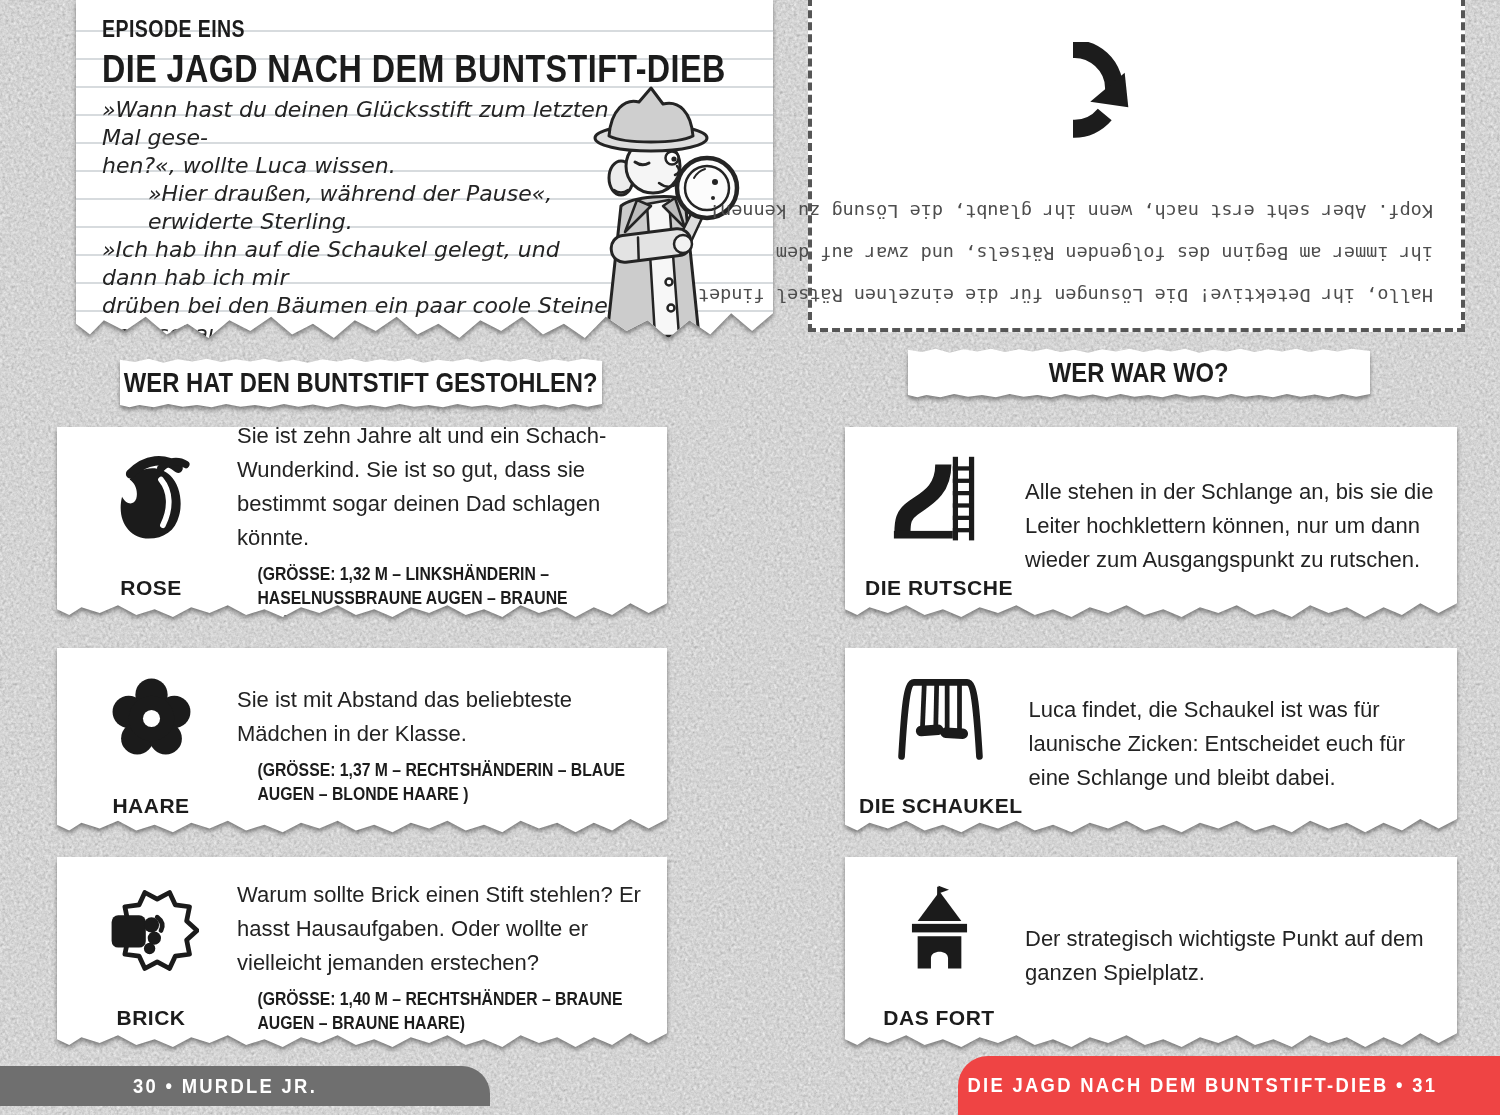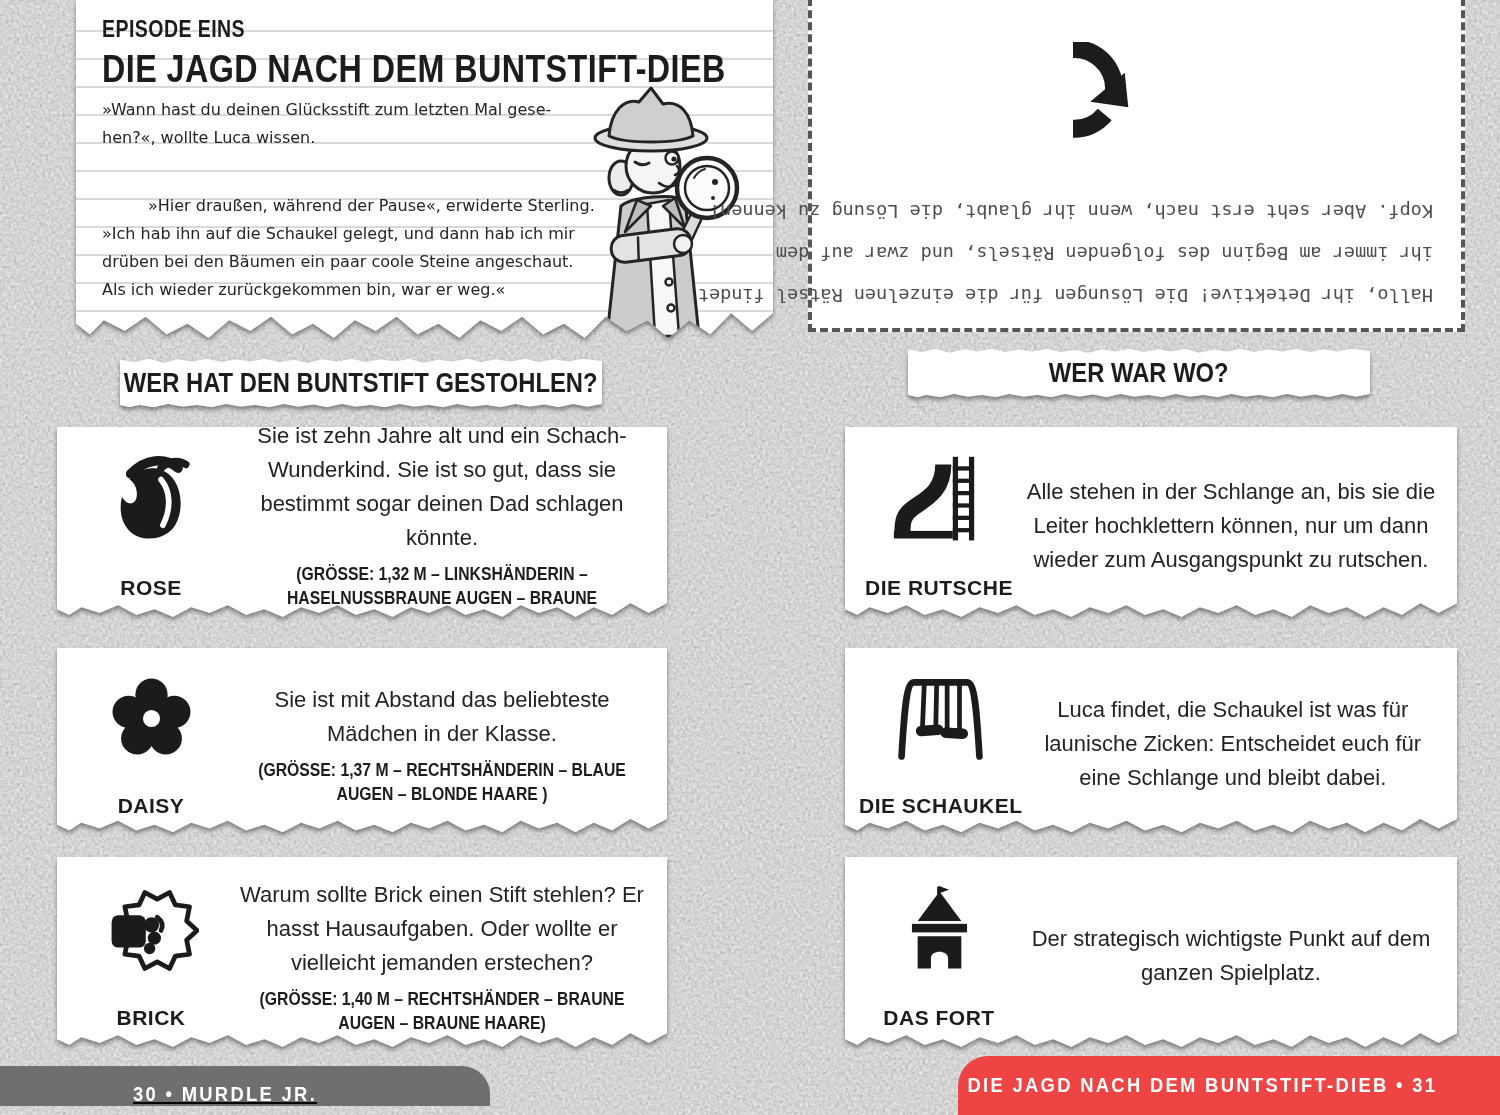--- a/index.html
+++ b/index.html
@@ -23,7 +23,7 @@
   .title{position:absolute;left:26px;top:48px;font-size:38px;font-weight:700;color:#1c1c1c;
     transform:scaleX(.85);transform-origin:left center;letter-spacing:.5px;white-space:nowrap;}
   .story{position:absolute;left:26px;top:96px;width:512px;font-family:"DejaVu Sans",sans-serif;
-    font-size:16px;line-height:28px;color:#242424;}
+    font-size:22px;line-height:28px;color:#242424;font-style:italic;}
   .story .ind{padding-left:46px;margin-top:40px;}
   .detective{position:absolute;left:505px;top:86px;width:160px;height:252px;}
 

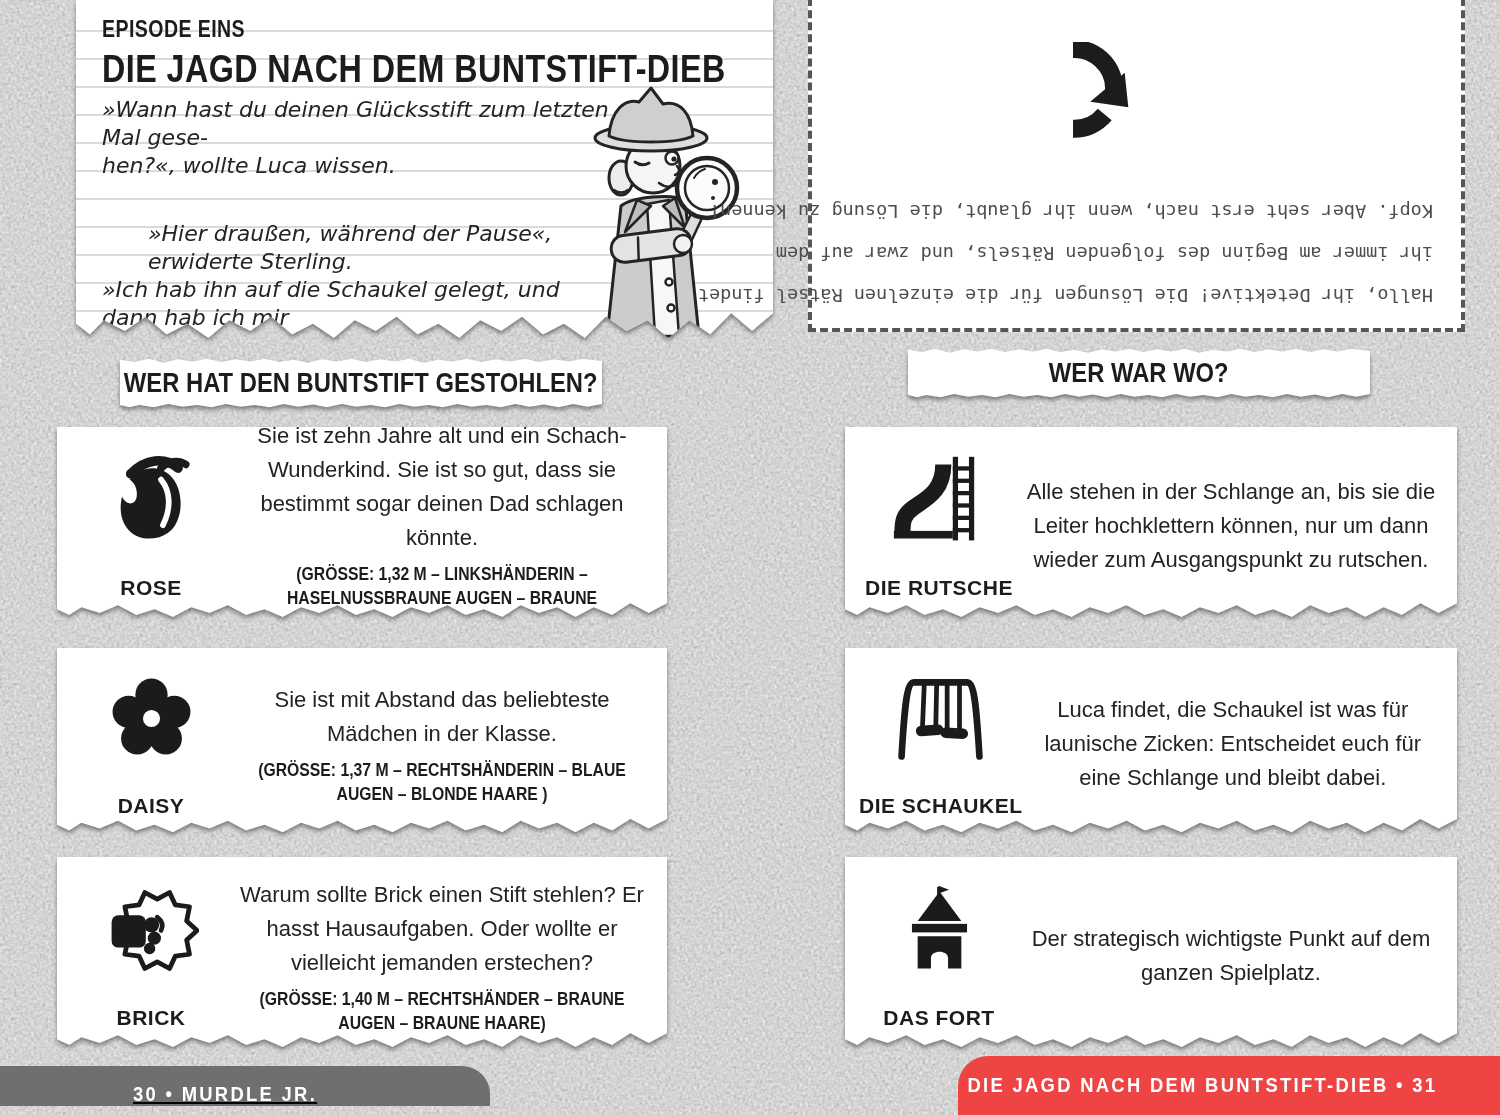--- a/index.html
+++ b/index.html
@@ -24,7 +24,7 @@
     transform:scaleX(.85);transform-origin:left center;letter-spacing:.5px;white-space:nowrap;}
   .story{position:absolute;left:26px;top:96px;width:512px;font-family:"DejaVu Sans",sans-serif;
     font-size:22px;line-height:28px;color:#242424;font-style:italic;}
-  .story .ind{padding-left:46px;margin-top:40px;}
+  .story .ind{padding-left:46px;}
   .detective{position:absolute;left:505px;top:86px;width:160px;height:252px;}
 
   

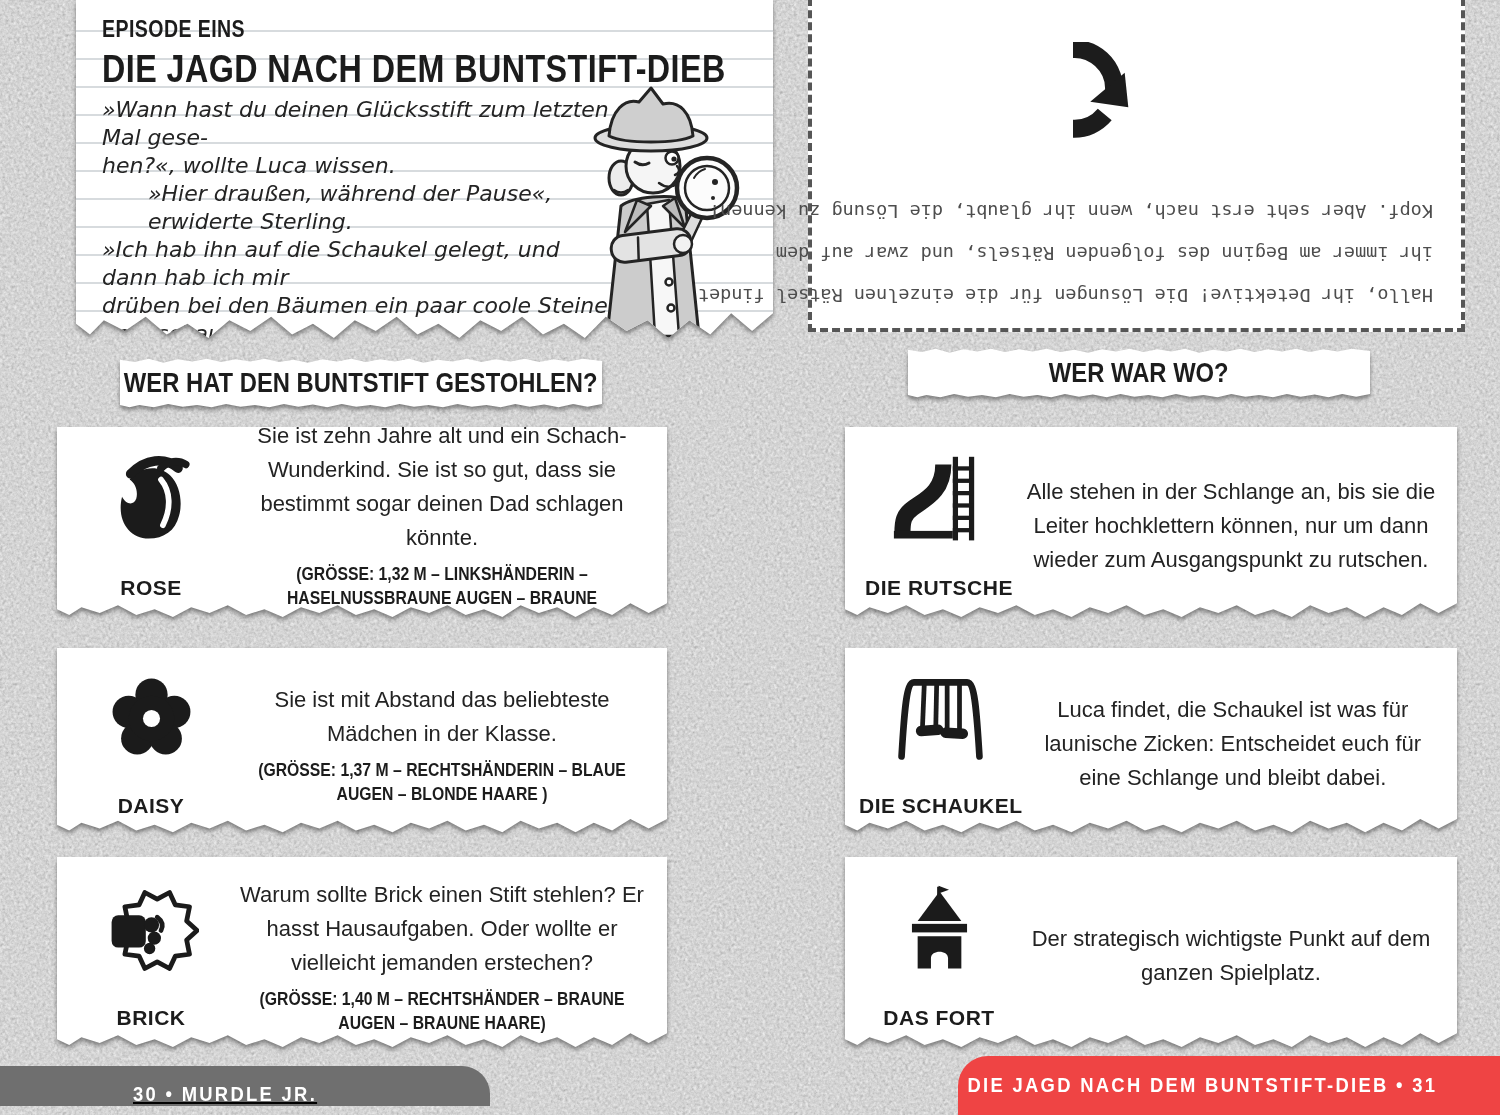--- a/index.html
+++ b/index.html
@@ -44,7 +44,7 @@
   .fig{flex:0 0 160px;display:flex;flex-direction:column;align-items:center;justify-content:center;gap:20px;}
   .fig svg{width:95px;height:95px;}
   .fname{margin-top:8px;font-size:21px;font-weight:700;color:#1c1c1c;letter-spacing:.5px;white-space:nowrap;}
-  .cbody{flex:1;text-align:center;padding:0 6px;}
+  .cbody{flex:1;padding:0 6px;}
   .desc{font-size:22px;line-height:34px;color:#232323;}
   .stats{margin-top:7px;}
   .stats span{display:inline-block;transform:scaleX(.9);font-size:17.5px;line-height:24px;font-weight:700;color:#1c1c1c;}

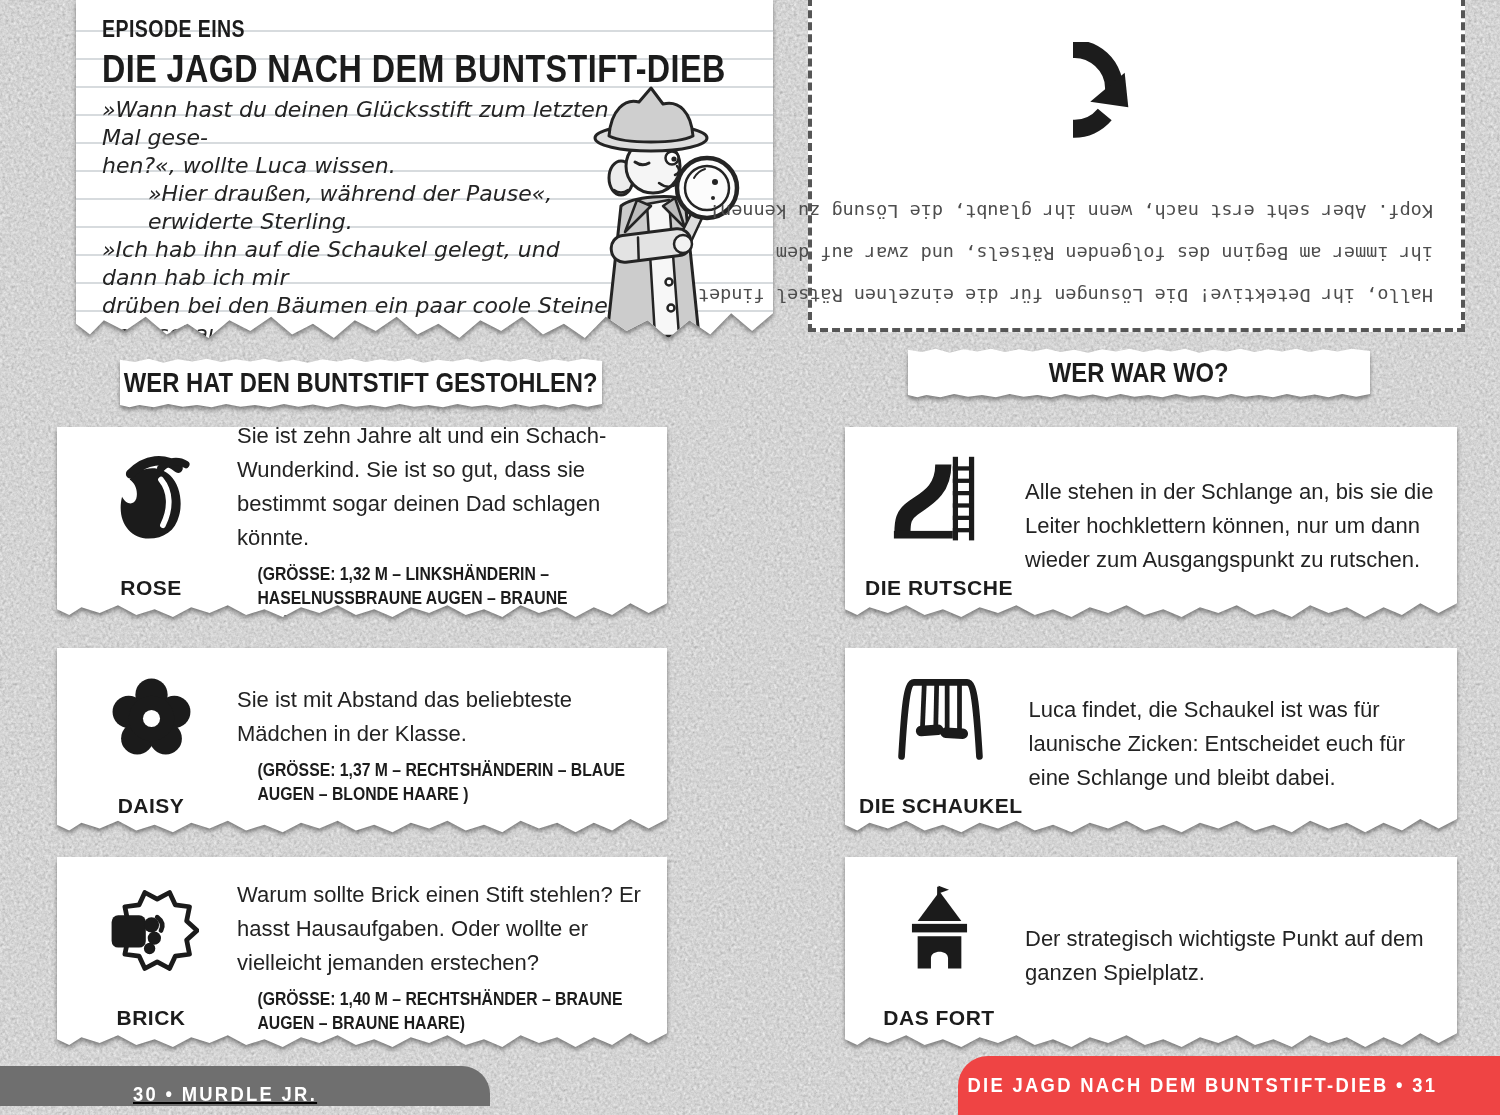--- a/index.html
+++ b/index.html
@@ -184,7 +184,7 @@
           </g>
           <circle cx="50" cy="50" r="9" fill="#ffffff"></circle>
         </svg>
-        <div class="fname">DAISY</div>
+        <div class="fname">HAARE</div>
       </div>
       <div class="cbody">
         <div class="desc">Sie ist mit Abstand das beliebteste Mädchen in der Klasse.</div>

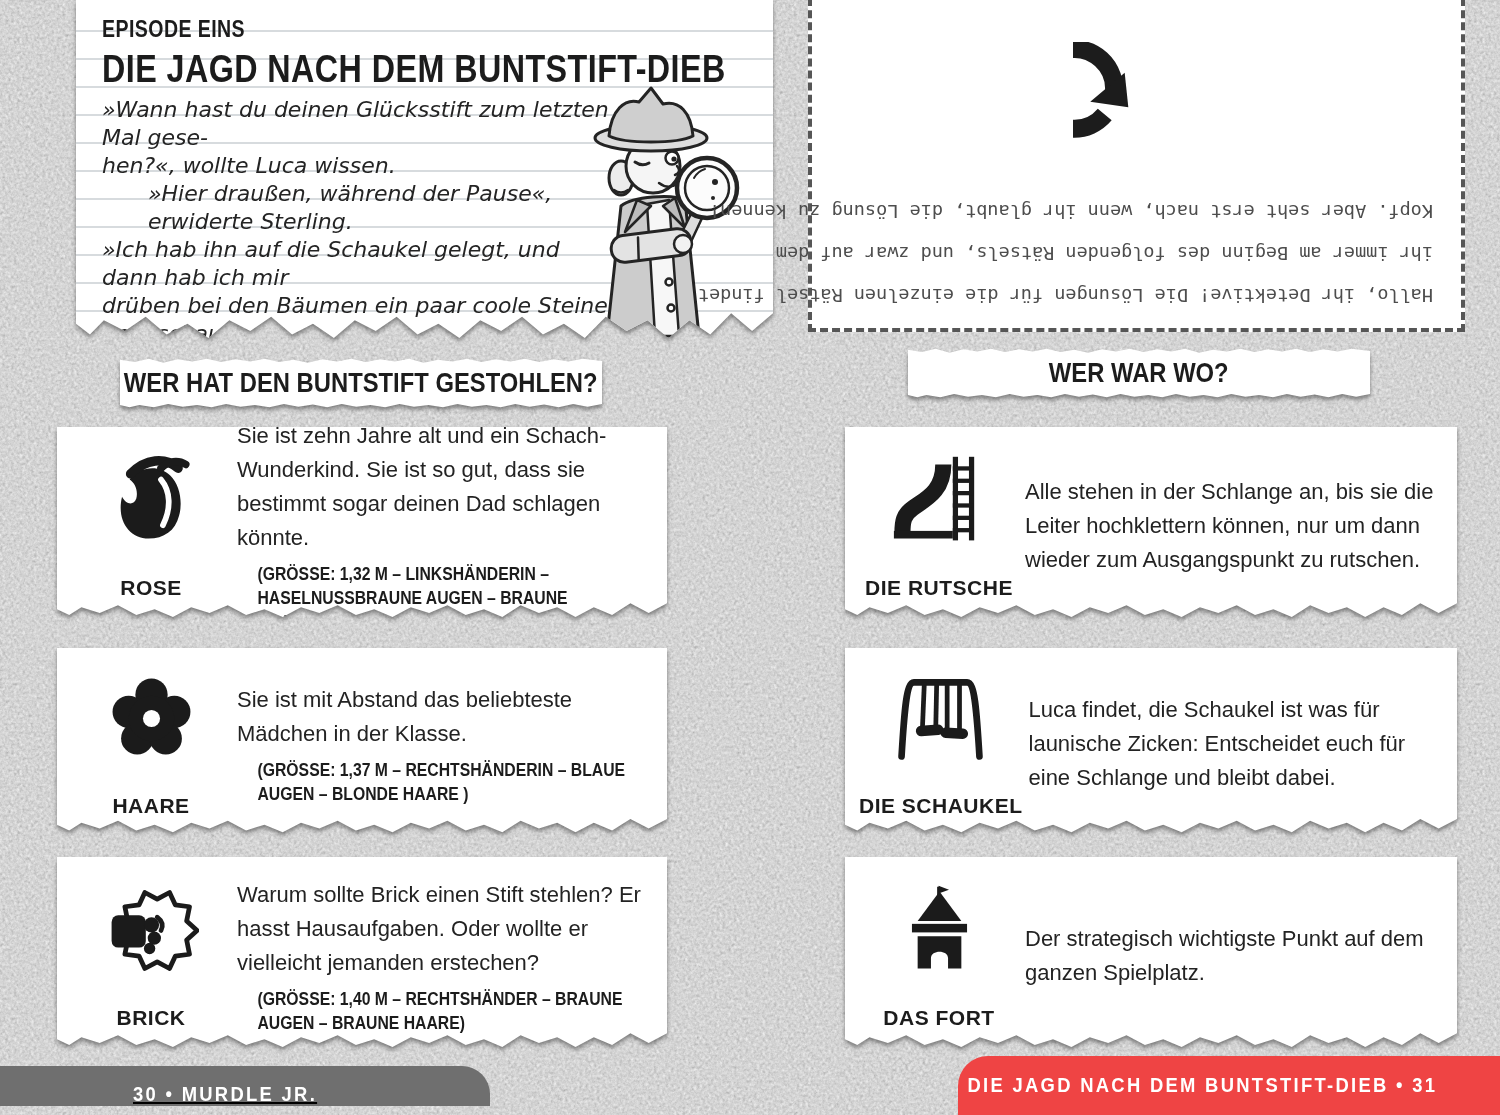--- a/index.html
+++ b/index.html
@@ -57,7 +57,7 @@
 
   
   .tabL{left:0;top:1066px;width:490px;height:40px;background:#6f6f6f;border-radius:0 28px 0 0;
-    display:flex;align-items:flex-end;padding-left:125px;box-sizing:border-box;text-decoration:underline;}
+    display:flex;align-items:center;padding-left:125px;box-sizing:border-box;}
   .tabR{left:958px;top:1056px;width:542px;height:59px;background:#ef4444;border-radius:30px 0 0 0;
     display:flex;align-items:center;justify-content:flex-end;padding-right:42px;box-sizing:border-box;}
   .tabtext{display:inline-block;transform:scaleX(.92);transform-origin:center;color:#ffffff;

